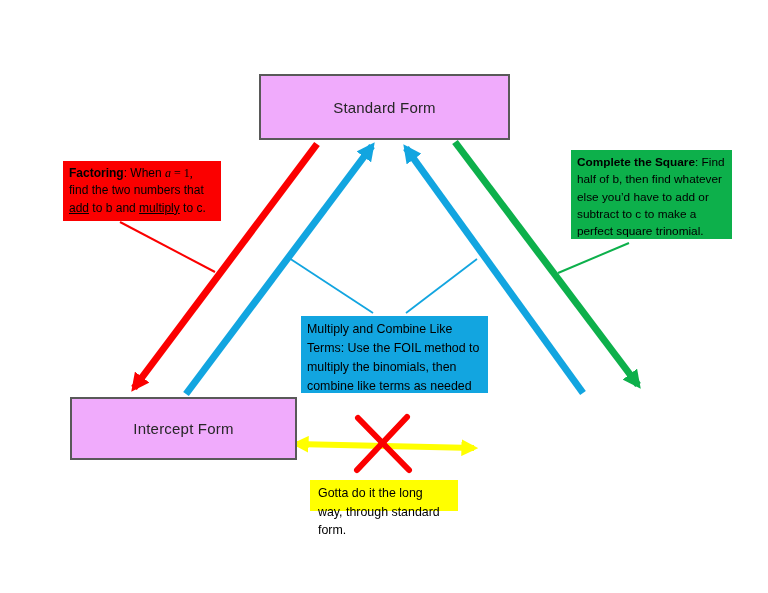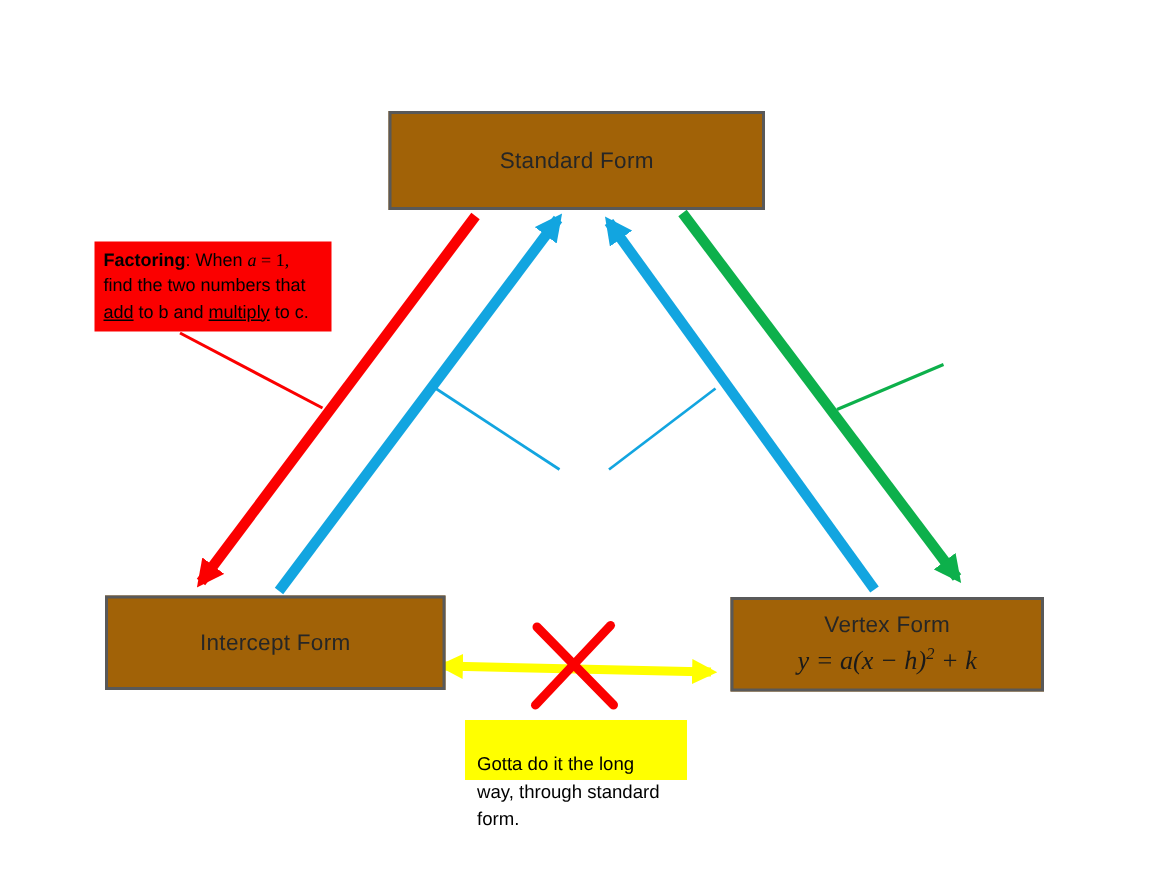--- a/index.html
+++ b/index.html
@@ -13,7 +13,7 @@
   #arrow-layer{position:absolute;left:0;top:0;width:768px;height:593px;z-index:1;}
   .form-box{
     position:absolute;
-    background:#a16207;
+    background:#f0abfc;
     border:2px solid #595959;
     display:flex;flex-direction:column;align-items:center;justify-content:center;
     z-index:2;

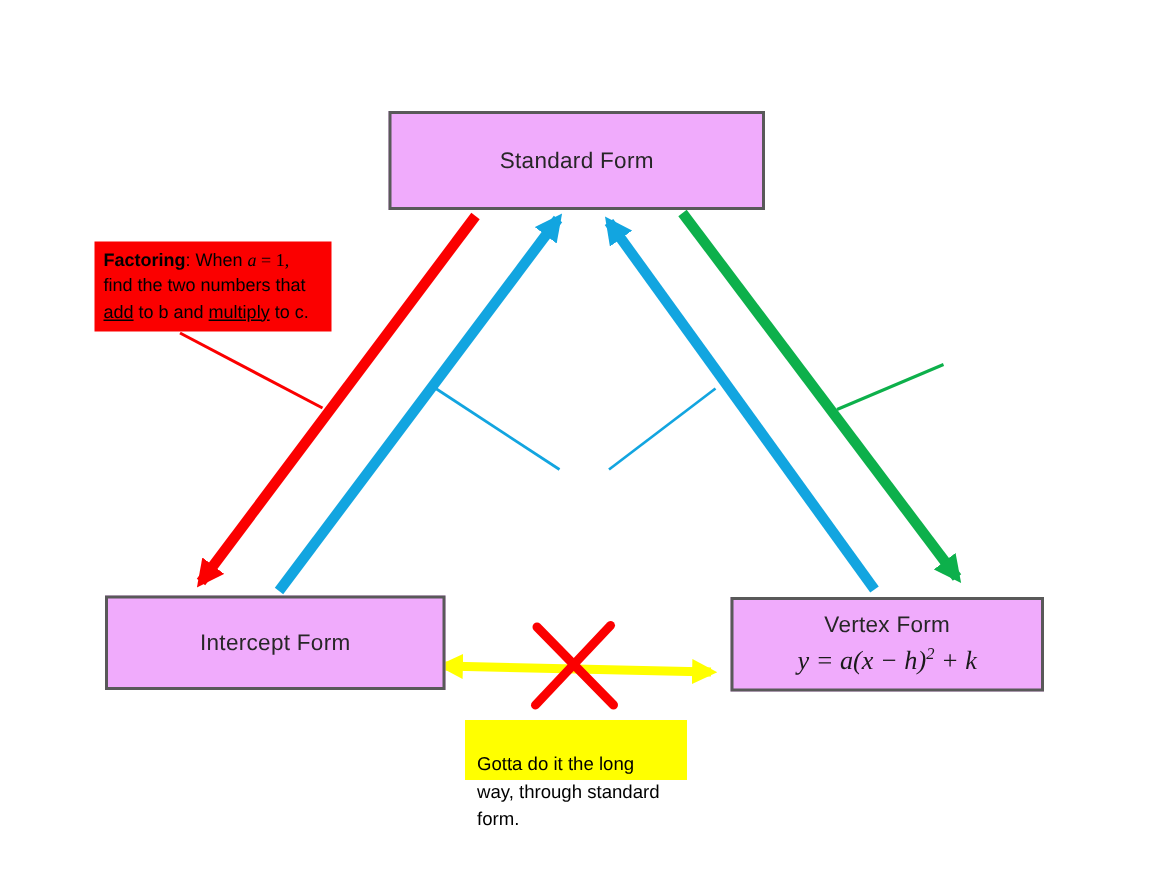--- a/index.html
+++ b/index.html
@@ -106,6 +106,9 @@
     <b>Factoring</b><span>: When </span><span class="mvar">a</span><span class="mrest"> = 1,</span><span> find the two numbers that </span><u>add</u><span> to b and </span><u>multiply</u><span> to c.</span>
   </div>
 
+  <div class="note note-green">
+    <b>Complete the Square</b><span>: Find half of b, then find whatever else you’d have to add or subtract to c to make a perfect square trinomial.</span>
+  </div>
 
 
   <div class="note note-yellow">

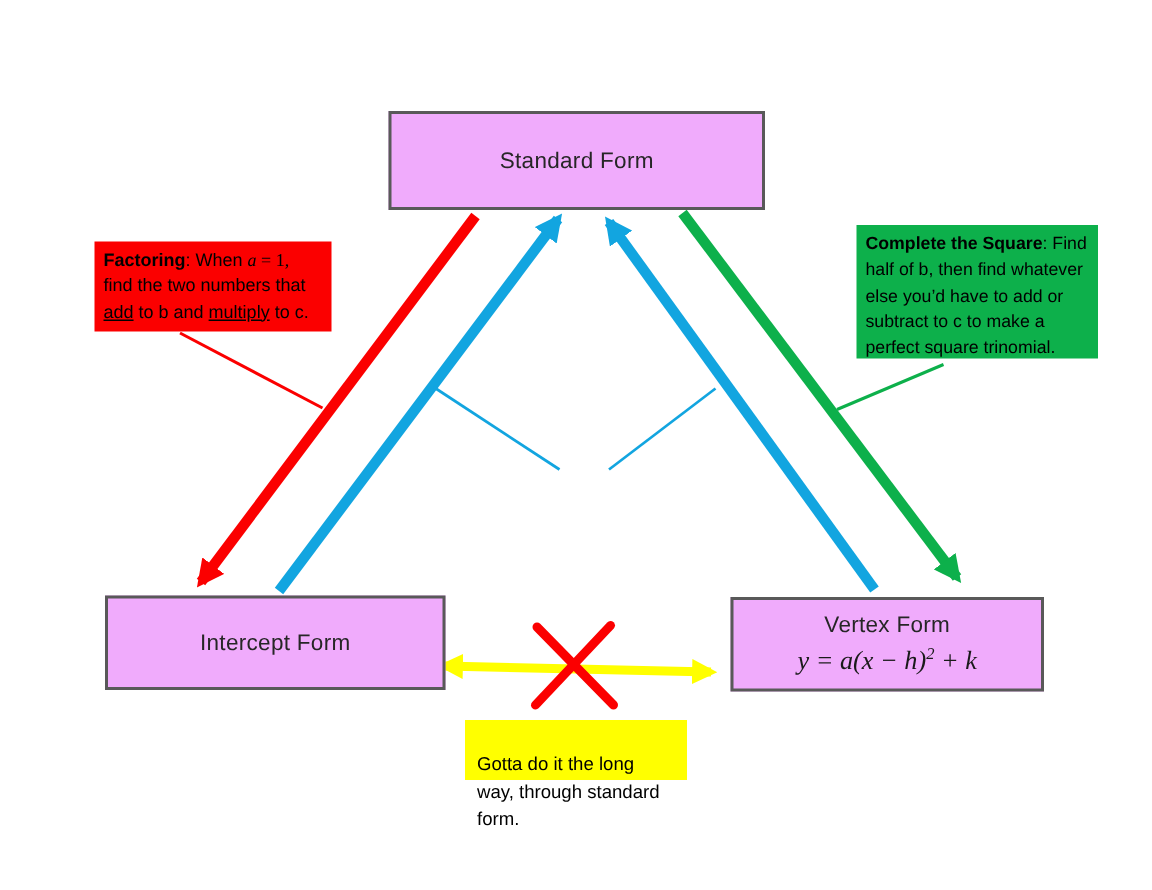--- a/index.html
+++ b/index.html
@@ -110,6 +110,9 @@
     <b>Complete the Square</b><span>: Find half of b, then find whatever else you’d have to add or subtract to c to make a perfect square trinomial.</span>
   </div>
 
+  <div class="note note-blue">
+    <span>Multiply and Combine Like Terms: Use the FOIL method to multiply the binomials, then combine like terms as needed</span>
+  </div>
 
   <div class="note note-yellow">
     <span>Gotta do it the long way, through standard form.</span>

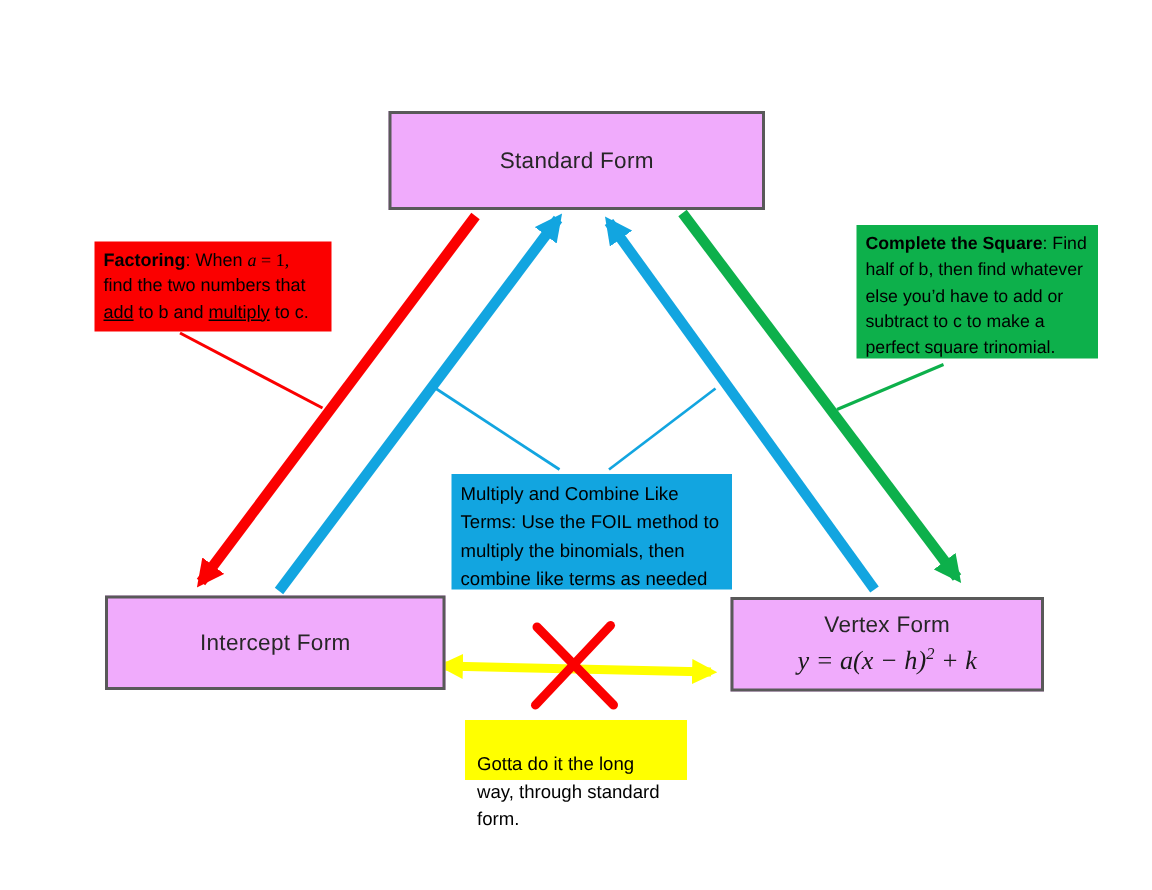--- a/index.html
+++ b/index.html
@@ -97,10 +97,6 @@
     <div class="form-title">Intercept Form</div>
   </div>
 
-  <div class="form-box box-vertex">
-    <div class="form-title">Vertex Form</div>
-    <div class="form-eq"><span>y = a(x − h)</span><sup>2</sup><span> + k</span></div>
-  </div>
 
   <div class="note note-red">
     <b>Factoring</b><span>: When </span><span class="mvar">a</span><span class="mrest"> = 1,</span><span> find the two numbers that </span><u>add</u><span> to b and </span><u>multiply</u><span> to c.</span>

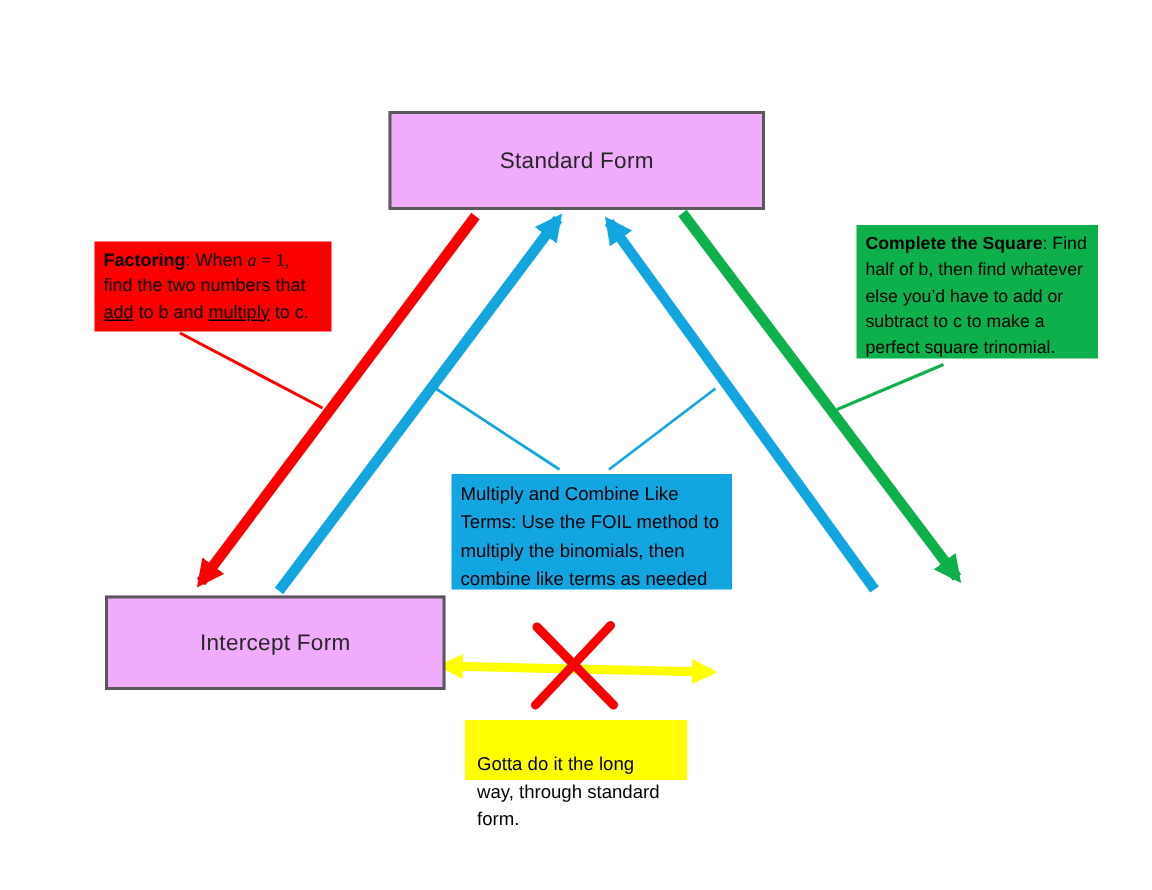--- a/index.html
+++ b/index.html
@@ -45,7 +45,7 @@
   .note-red{left:63px;top:161px;width:158px;height:60px;background:#fb0000;}
   .note-green{left:571px;top:150px;width:161px;height:89px;background:#0db04b;font-size:11.8px;line-height:1.47;}
   .note-blue{left:301px;top:316px;width:187px;height:77px;background:#12a5e0;font-size:12.4px;line-height:1.52;}
-  .note-yellow{left:310px;top:480px;width:148px;height:31px;background:#ffff00;font-size:12.4px;line-height:1.5;padding:20px 8px;}
+  .note-yellow{left:310px;top:480px;width:148px;height:31px;background:#ffff00;font-size:12.4px;line-height:1.5;padding:4px 8px;}
   .box-standard{left:259px;top:74px;width:251px;height:66px;}
   .box-intercept{left:70px;top:397px;width:227px;height:63px;}
   .box-vertex{left:487px;top:398px;width:209px;height:63px;}

